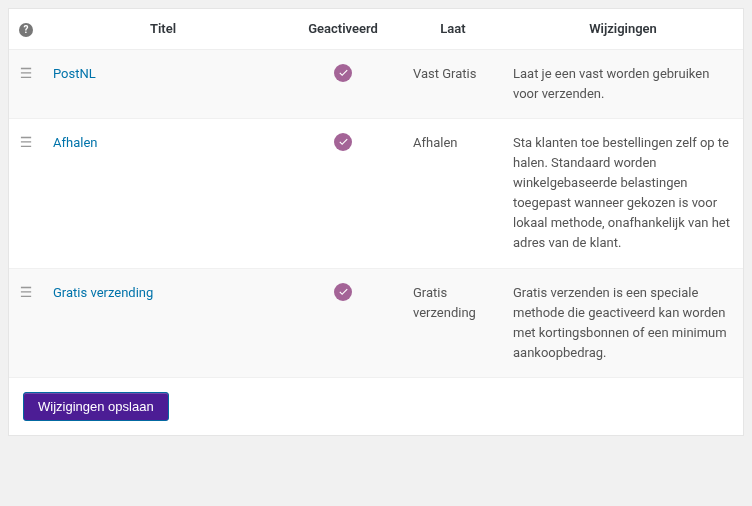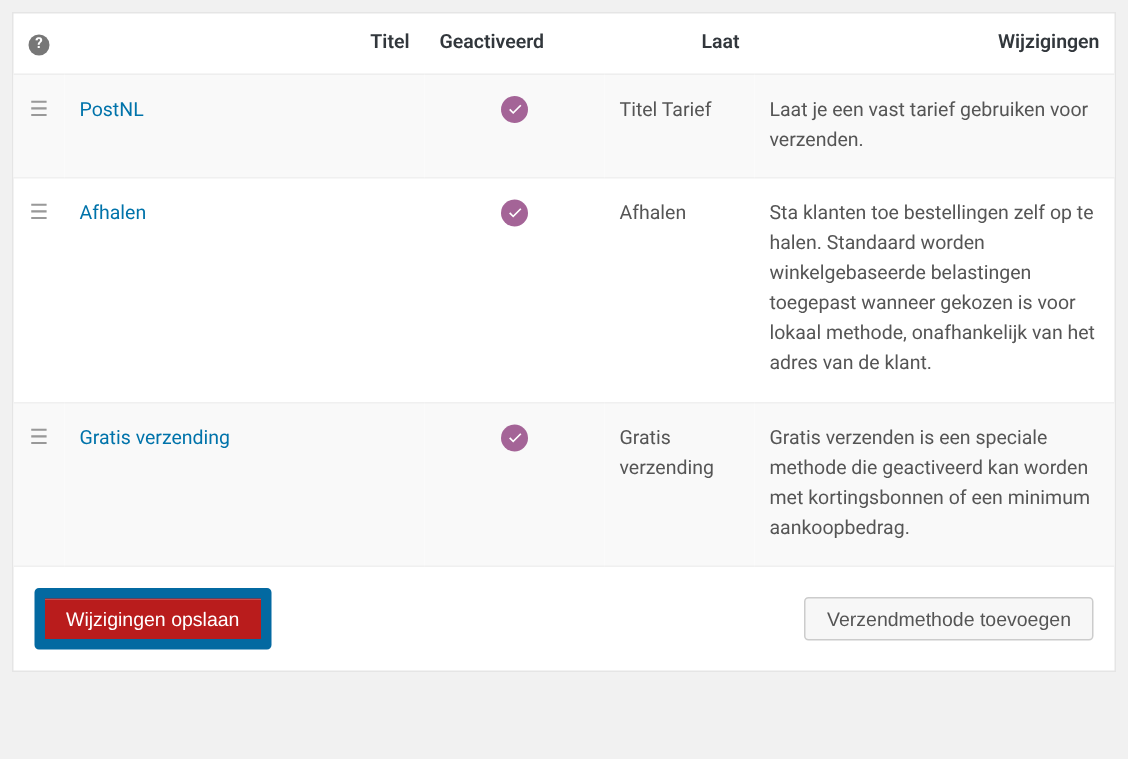--- a/index.html
+++ b/index.html
@@ -20,7 +20,7 @@
       border-collapse: collapse;
     }
     thead th {
-      text-align: right;
+      text-align: center;
       font-weight: 600;
       font-size: 13px;
       color: #32373c;

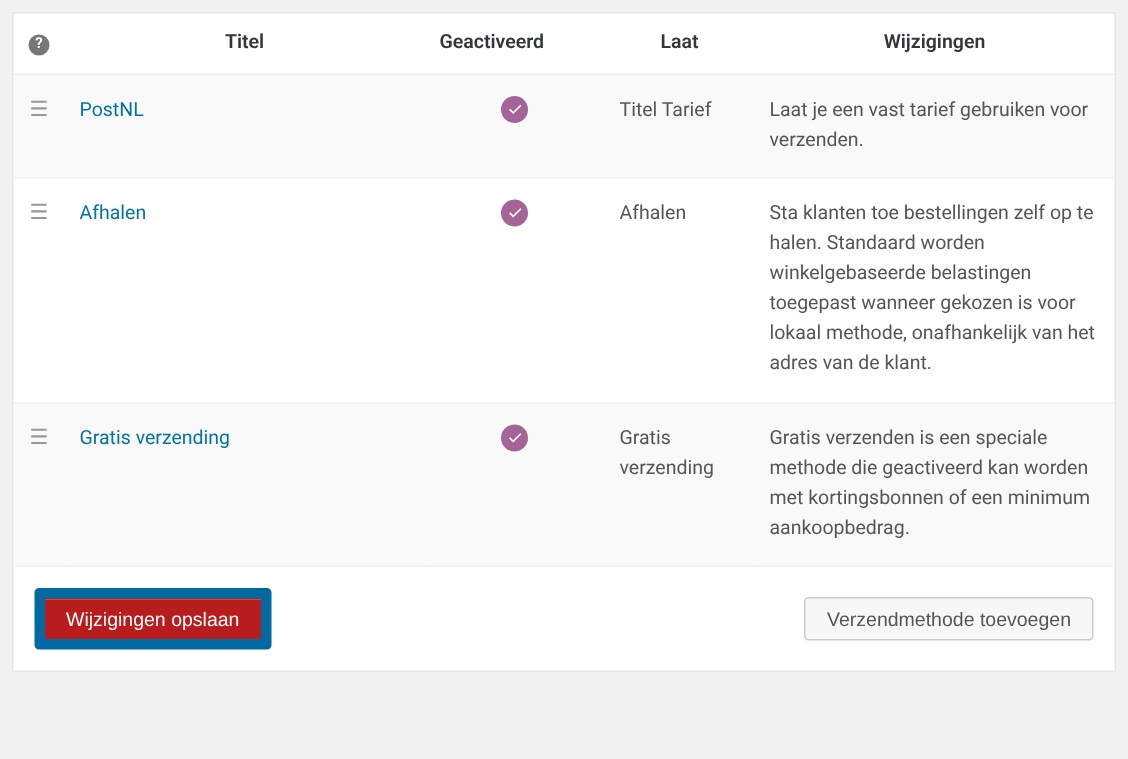--- a/index.html
+++ b/index.html
@@ -102,7 +102,7 @@
       border-radius: 3px;
       cursor: pointer;
     }
-    th.col-active { text-align: left; }
+    th.col-active { text-align: center; }
   </style>
 </head>
 <body>

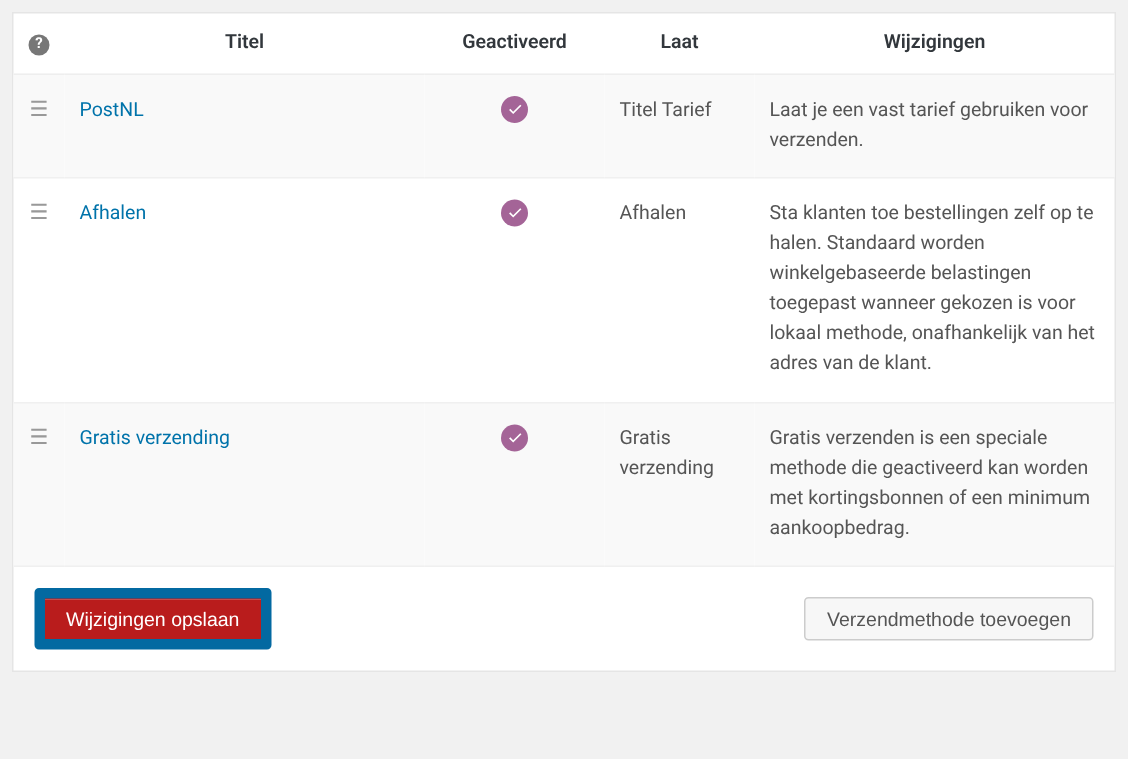--- a/index.html
+++ b/index.html
@@ -131,7 +131,7 @@
               </svg>
           </span>
         </td>
-        <td class="col-type">Titel Tarief</td>
+        <td class="col-type">Vast Gratis</td>
         <td class="col-desc">Laat je een vast tarief gebruiken voor verzenden.</td>
       </tr>
       <tr>

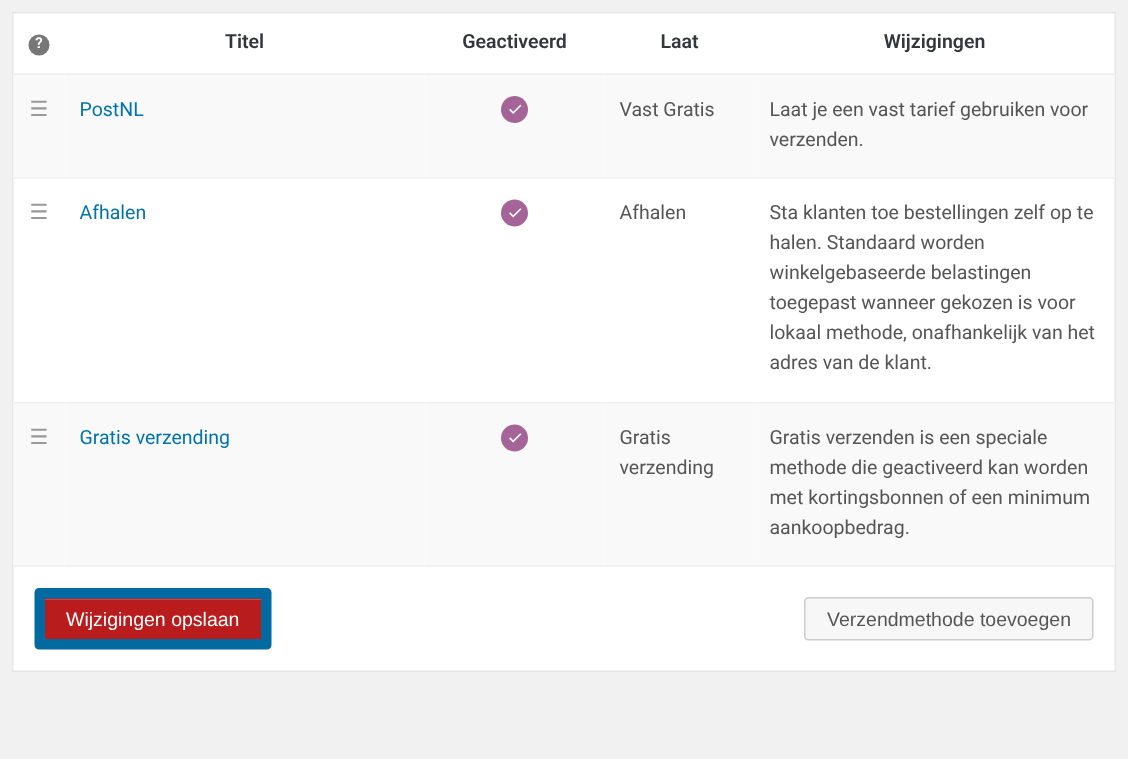--- a/index.html
+++ b/index.html
@@ -132,7 +132,7 @@
           </span>
         </td>
         <td class="col-type">Vast Gratis</td>
-        <td class="col-desc">Laat je een vast tarief gebruiken voor verzenden.</td>
+        <td class="col-desc">Laat je een vast worden gebruiken voor verzenden.</td>
       </tr>
       <tr>
         <td class="col-handle"><span class="drag-icon">☰</span></td>

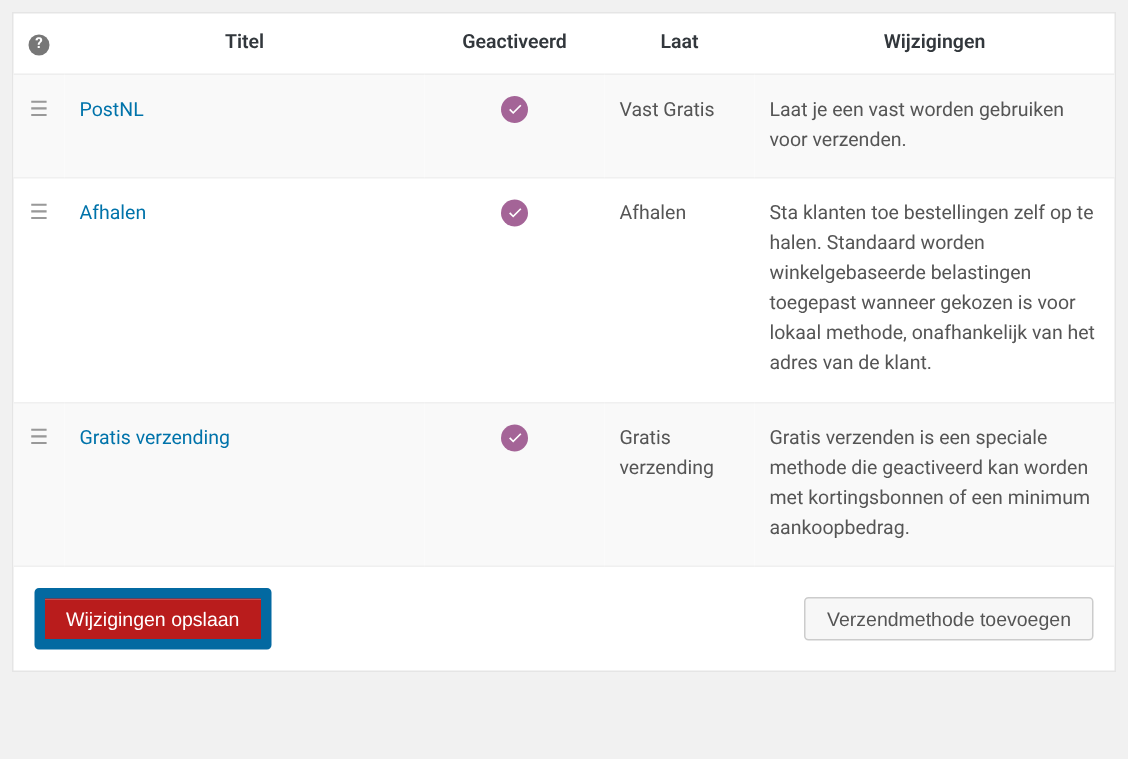--- a/index.html
+++ b/index.html
@@ -84,8 +84,8 @@
       padding: 14px;
     }
     .btn-primary {
-      background: #b91c1c;
-      border: 7px solid #0369a1;
+      background: #4c1d95;
+      border: 1px solid #0369a1;
       color: #fff;
       padding: 6px 14px;
       font-size: 13px;

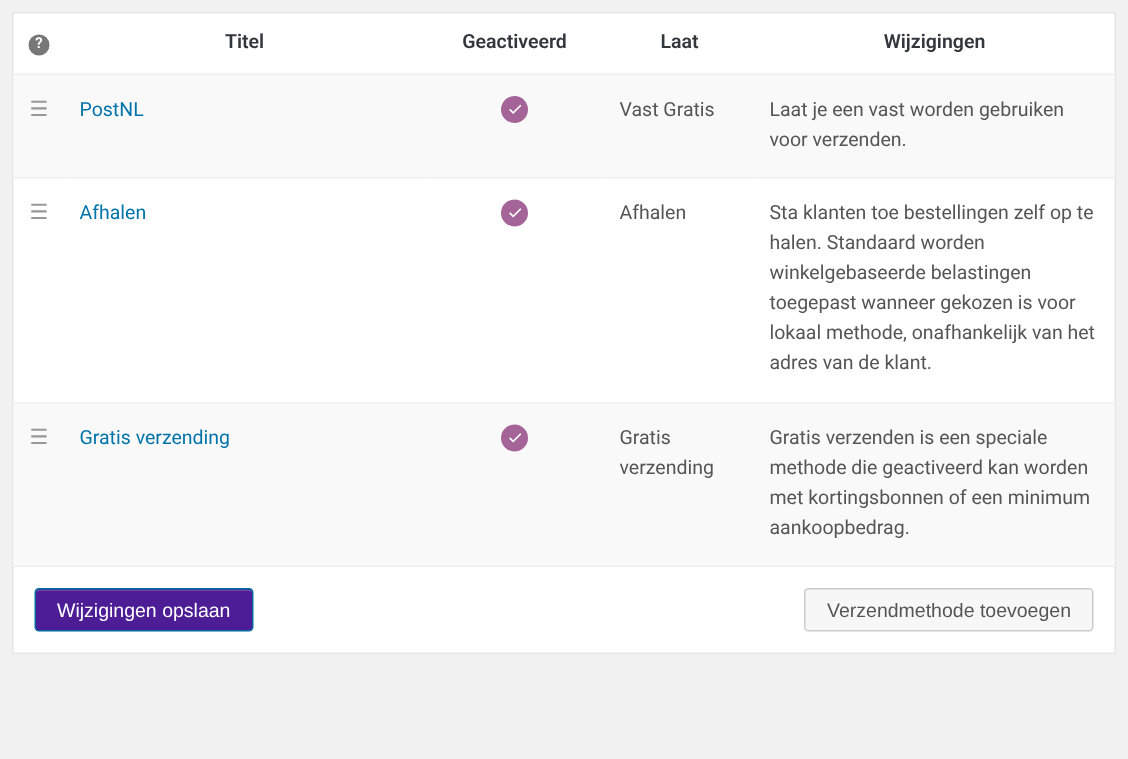--- a/index.html
+++ b/index.html
@@ -164,7 +164,6 @@
   </table>
   <div class="footer">
     <button class="btn-primary">Wijzigingen opslaan</button>
-    <button class="btn-secondary">Verzendmethode toevoegen</button>
   </div>
 </div>
 

